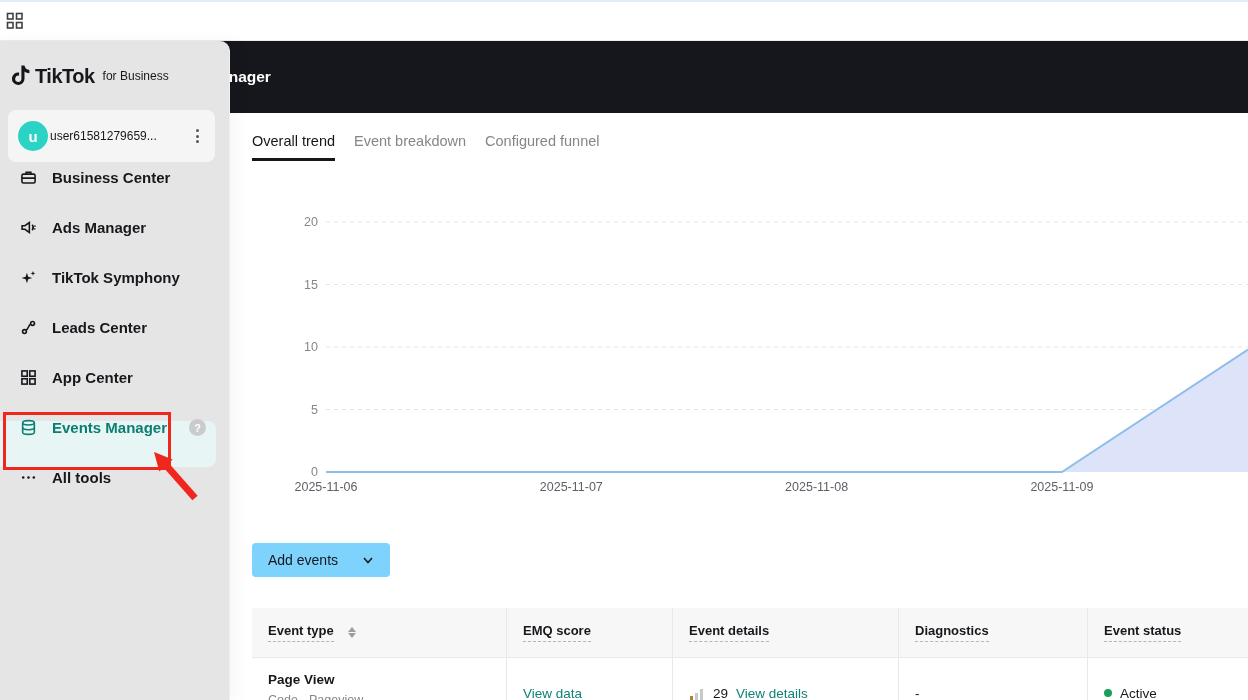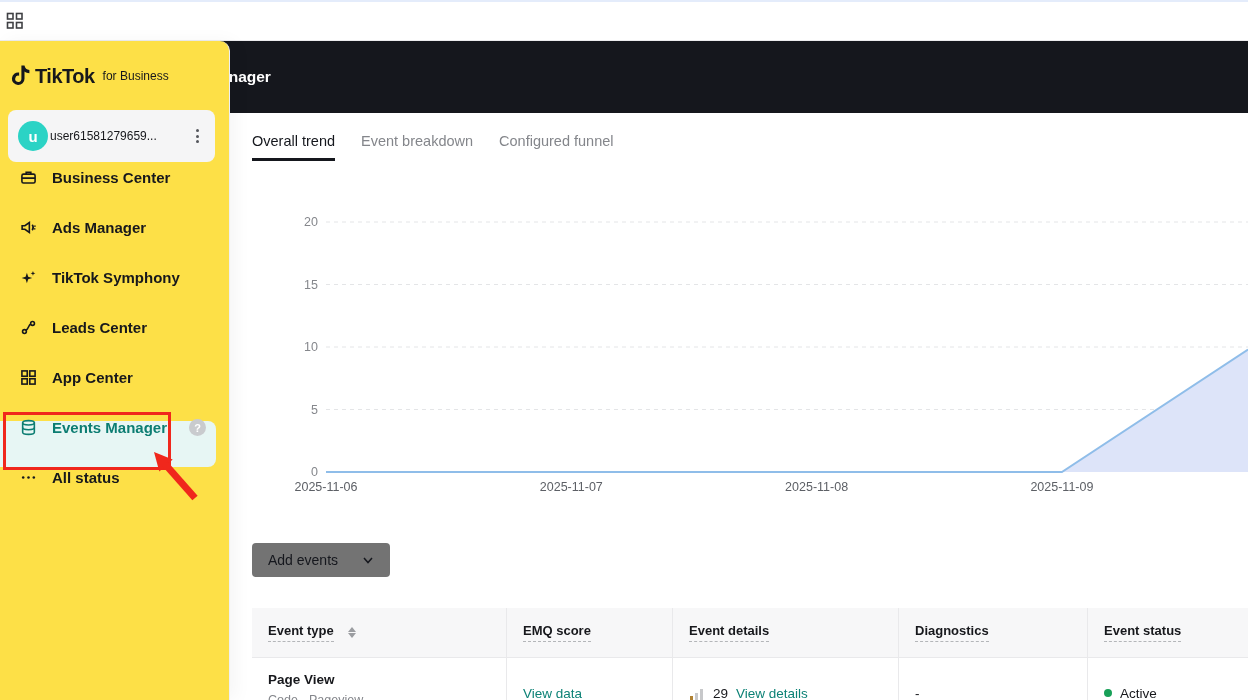--- a/index.html
+++ b/index.html
@@ -18,7 +18,7 @@
     font-size:15.5px; font-weight:bold; white-space:nowrap; }
 
   
-  .sidebar { position:absolute; left:0; top:41px; width:230px; height:659px; background:#fde047;
+  .sidebar { position:absolute; left:0; top:41px; width:230px; height:659px; background:#e5e5e5;
     border-top-right-radius:10px; border-right:1px solid #efeff1; z-index:5;
     box-shadow:6px 0 18px rgba(0,0,0,0.04); }
   .logo-row { position:absolute; left:10px; top:20px; height:30px; display:flex; align-items:center; gap:4px; }

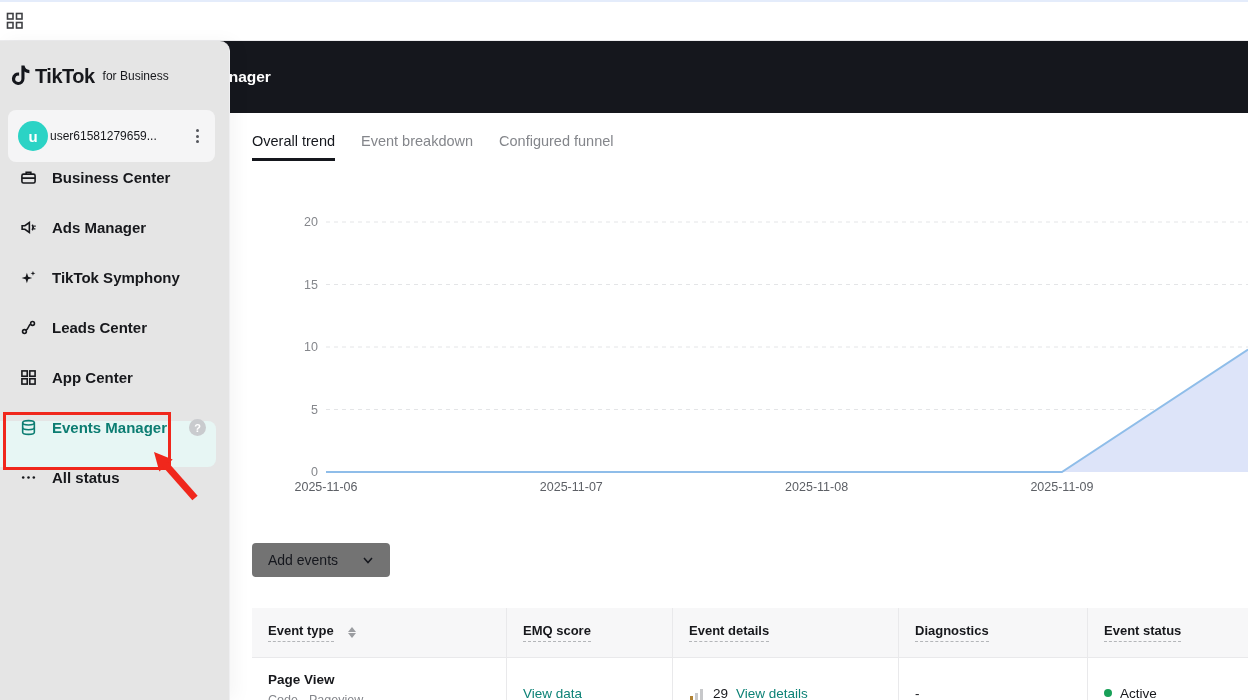--- a/index.html
+++ b/index.html
@@ -44,7 +44,7 @@
     align-items:center; justify-content:center; cursor:pointer; }
 
   
-  .tabs { position:absolute; left:252px; top:133px; display:flex; gap:26px; z-index:0; }
+  .tabs { position:absolute; left:252px; top:133px; display:flex; gap:19px; z-index:0; }
   .tab { font-size:14.5px; color:#84868b; padding-bottom:9px; cursor:pointer; }
   .tab.active { color:#15171d; font-weight:400; border-bottom:3px solid #15171d; }
 

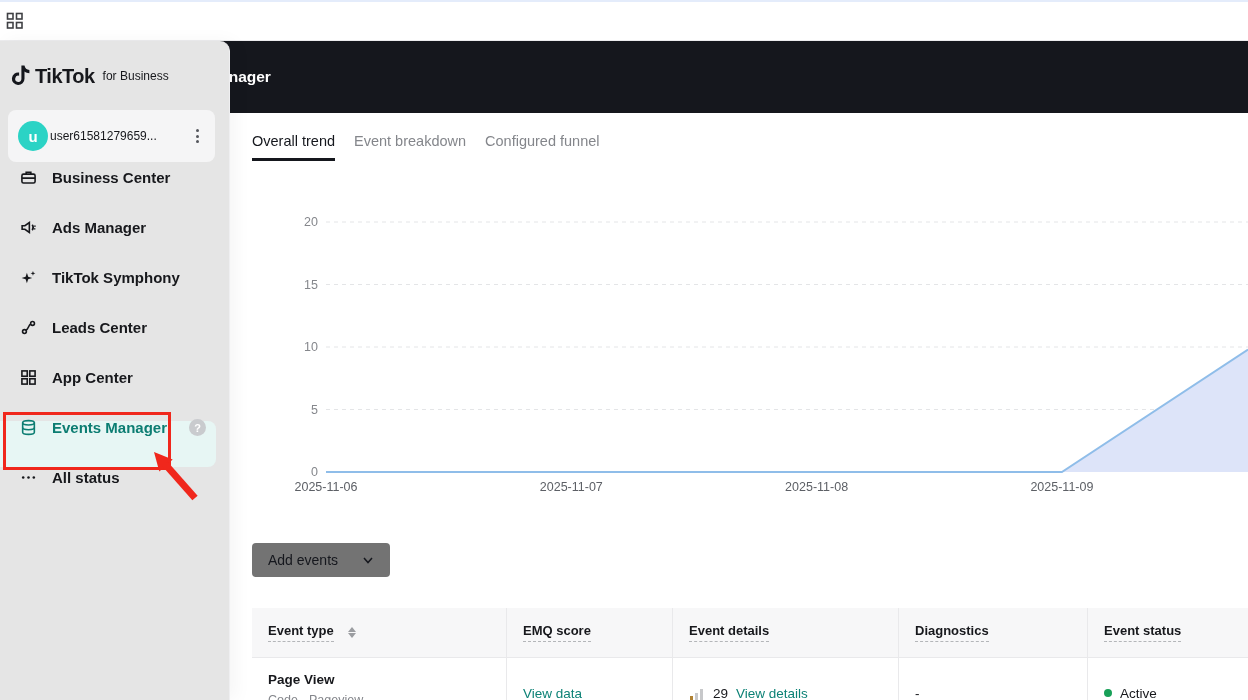--- a/index.html
+++ b/index.html
@@ -283,7 +283,7 @@
             </g>
           </svg>
         </span>
-        <span>All status</span>
+        <span>All tools</span>
       </div>
     </div>
 </div>

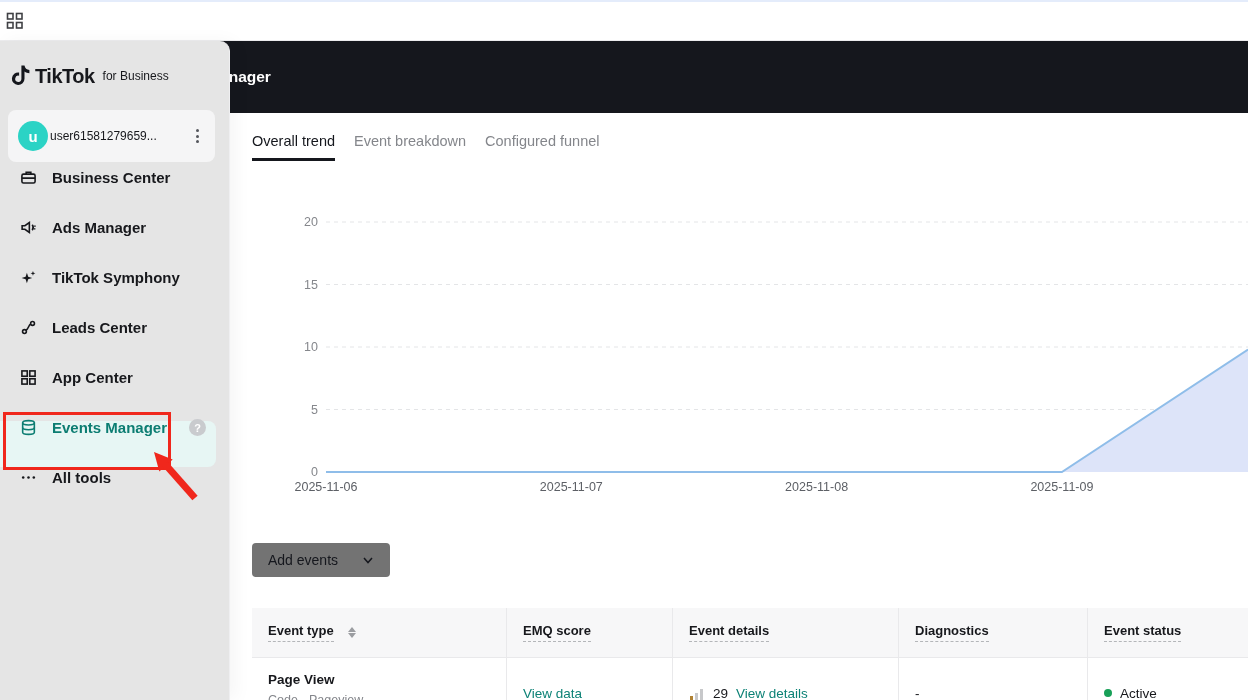--- a/index.html
+++ b/index.html
@@ -52,7 +52,7 @@
   .chart-svg { position:absolute; left:252px; top:200px; z-index:0; }
 
   
-  .add-events { position:absolute; left:252px; top:543px; height:34px; background:#737373;
+  .add-events { position:absolute; left:252px; top:543px; height:34px; background:#7dd3fc;
     border:none; border-radius:4px; padding:0 16px; font-size:14px; color:#15171d;
     font-family:inherit; display:flex; align-items:center; gap:24px; cursor:pointer; }
 

